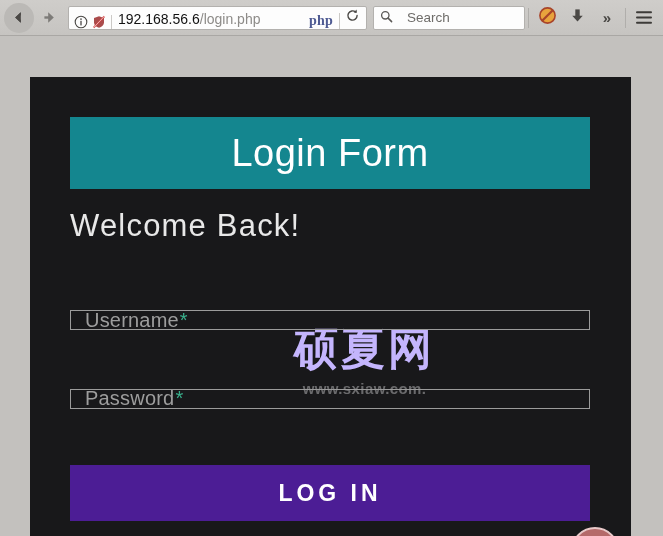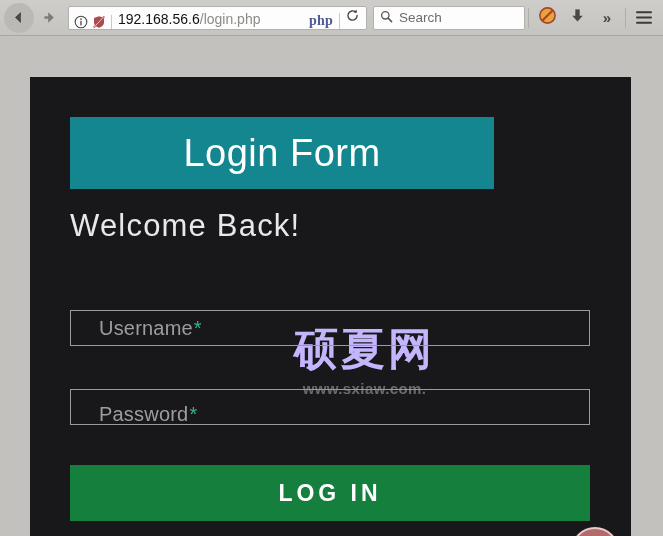--- a/index.html
+++ b/index.html
@@ -104,7 +104,7 @@
   .search-text {
     font-size: 13.5px;
     color: #6e6c69;
-    margin-left: 6px;
+    margin-left: 14px;
     line-height: 20px;
   }
 

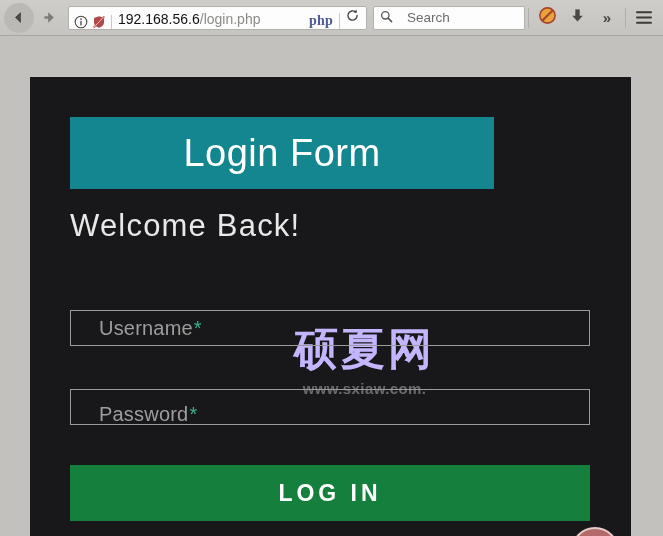--- a/index.html
+++ b/index.html
@@ -145,7 +145,7 @@
     position: absolute;
     left: 40px;
     top: 40px;
-    width: 424px;
+    width: 520px;
     height: 72px;
     background: #14868f;
     display: flex;

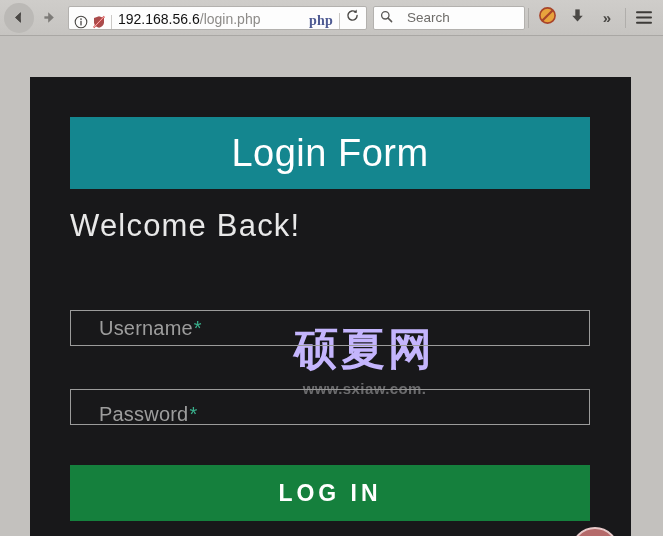--- a/index.html
+++ b/index.html
@@ -204,13 +204,13 @@
     position: absolute;
     left: 40px;
     width: 520px;
-    height: 36px;
+    height: 20px;
     border: 1px solid #9b9b9b;
     background: transparent;
     box-sizing: border-box;
     display: flex;
     align-items: center;
-    padding-left: 28px;
+    padding-left: 14px;
   }
   .field-username { top: 233px; }
   .field-password { top: 312px; align-items: flex-end; }

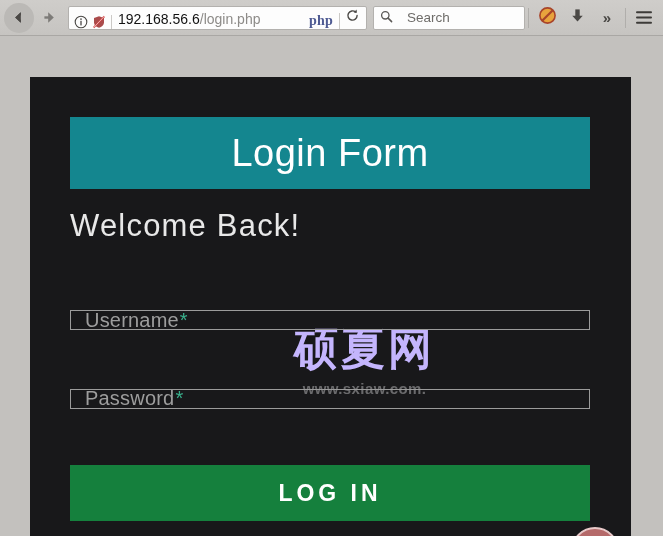--- a/index.html
+++ b/index.html
@@ -234,7 +234,7 @@
     top: 388px;
     width: 520px;
     height: 56px;
-    background: #15803d;
+    background: #4c1d95;
     border: none;
     display: flex;
     align-items: center;

